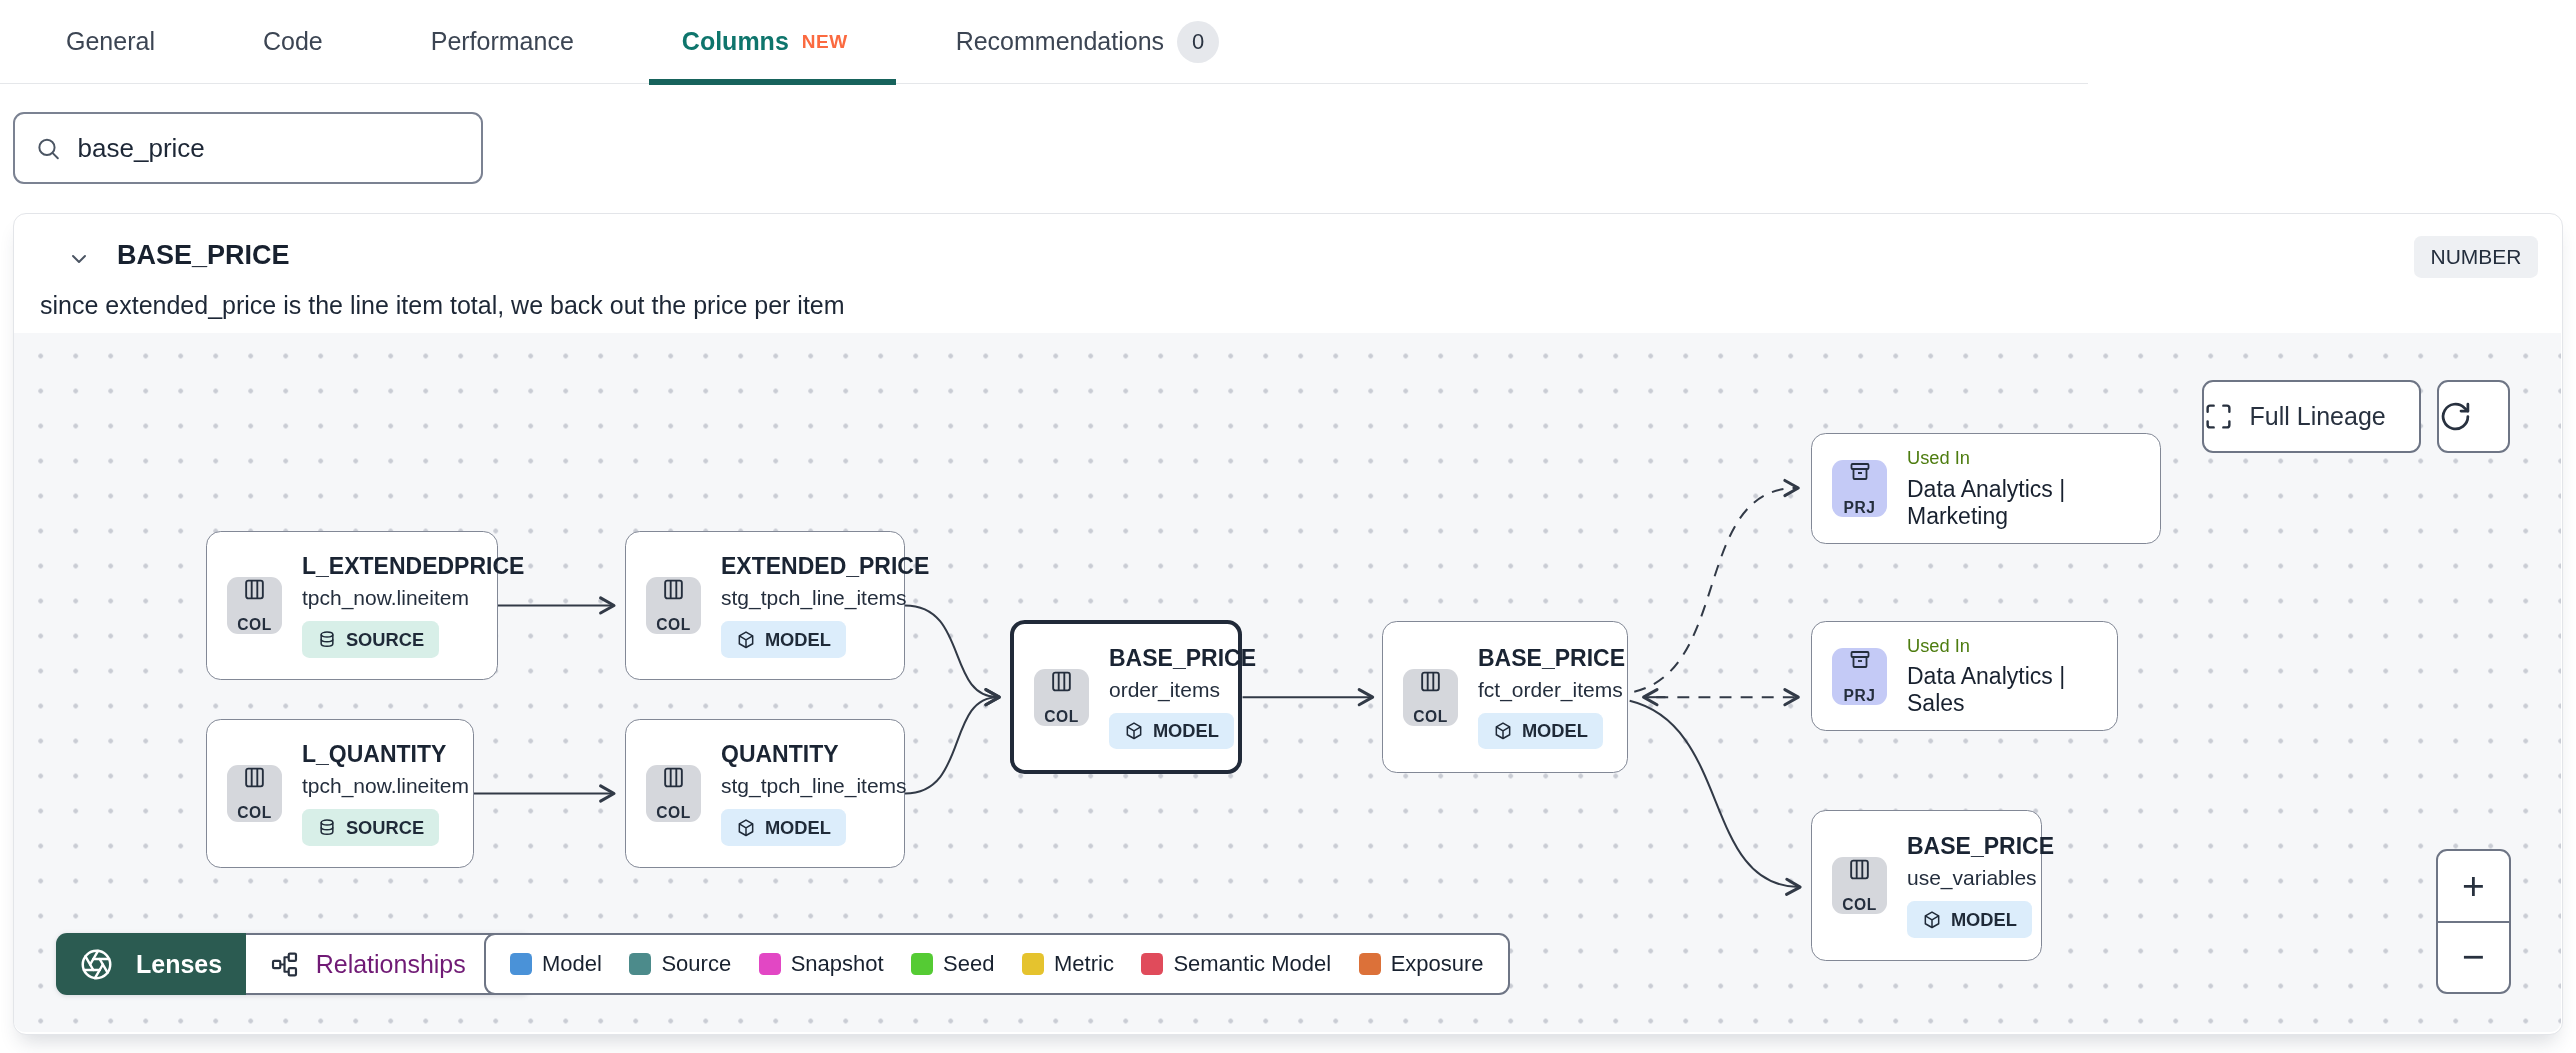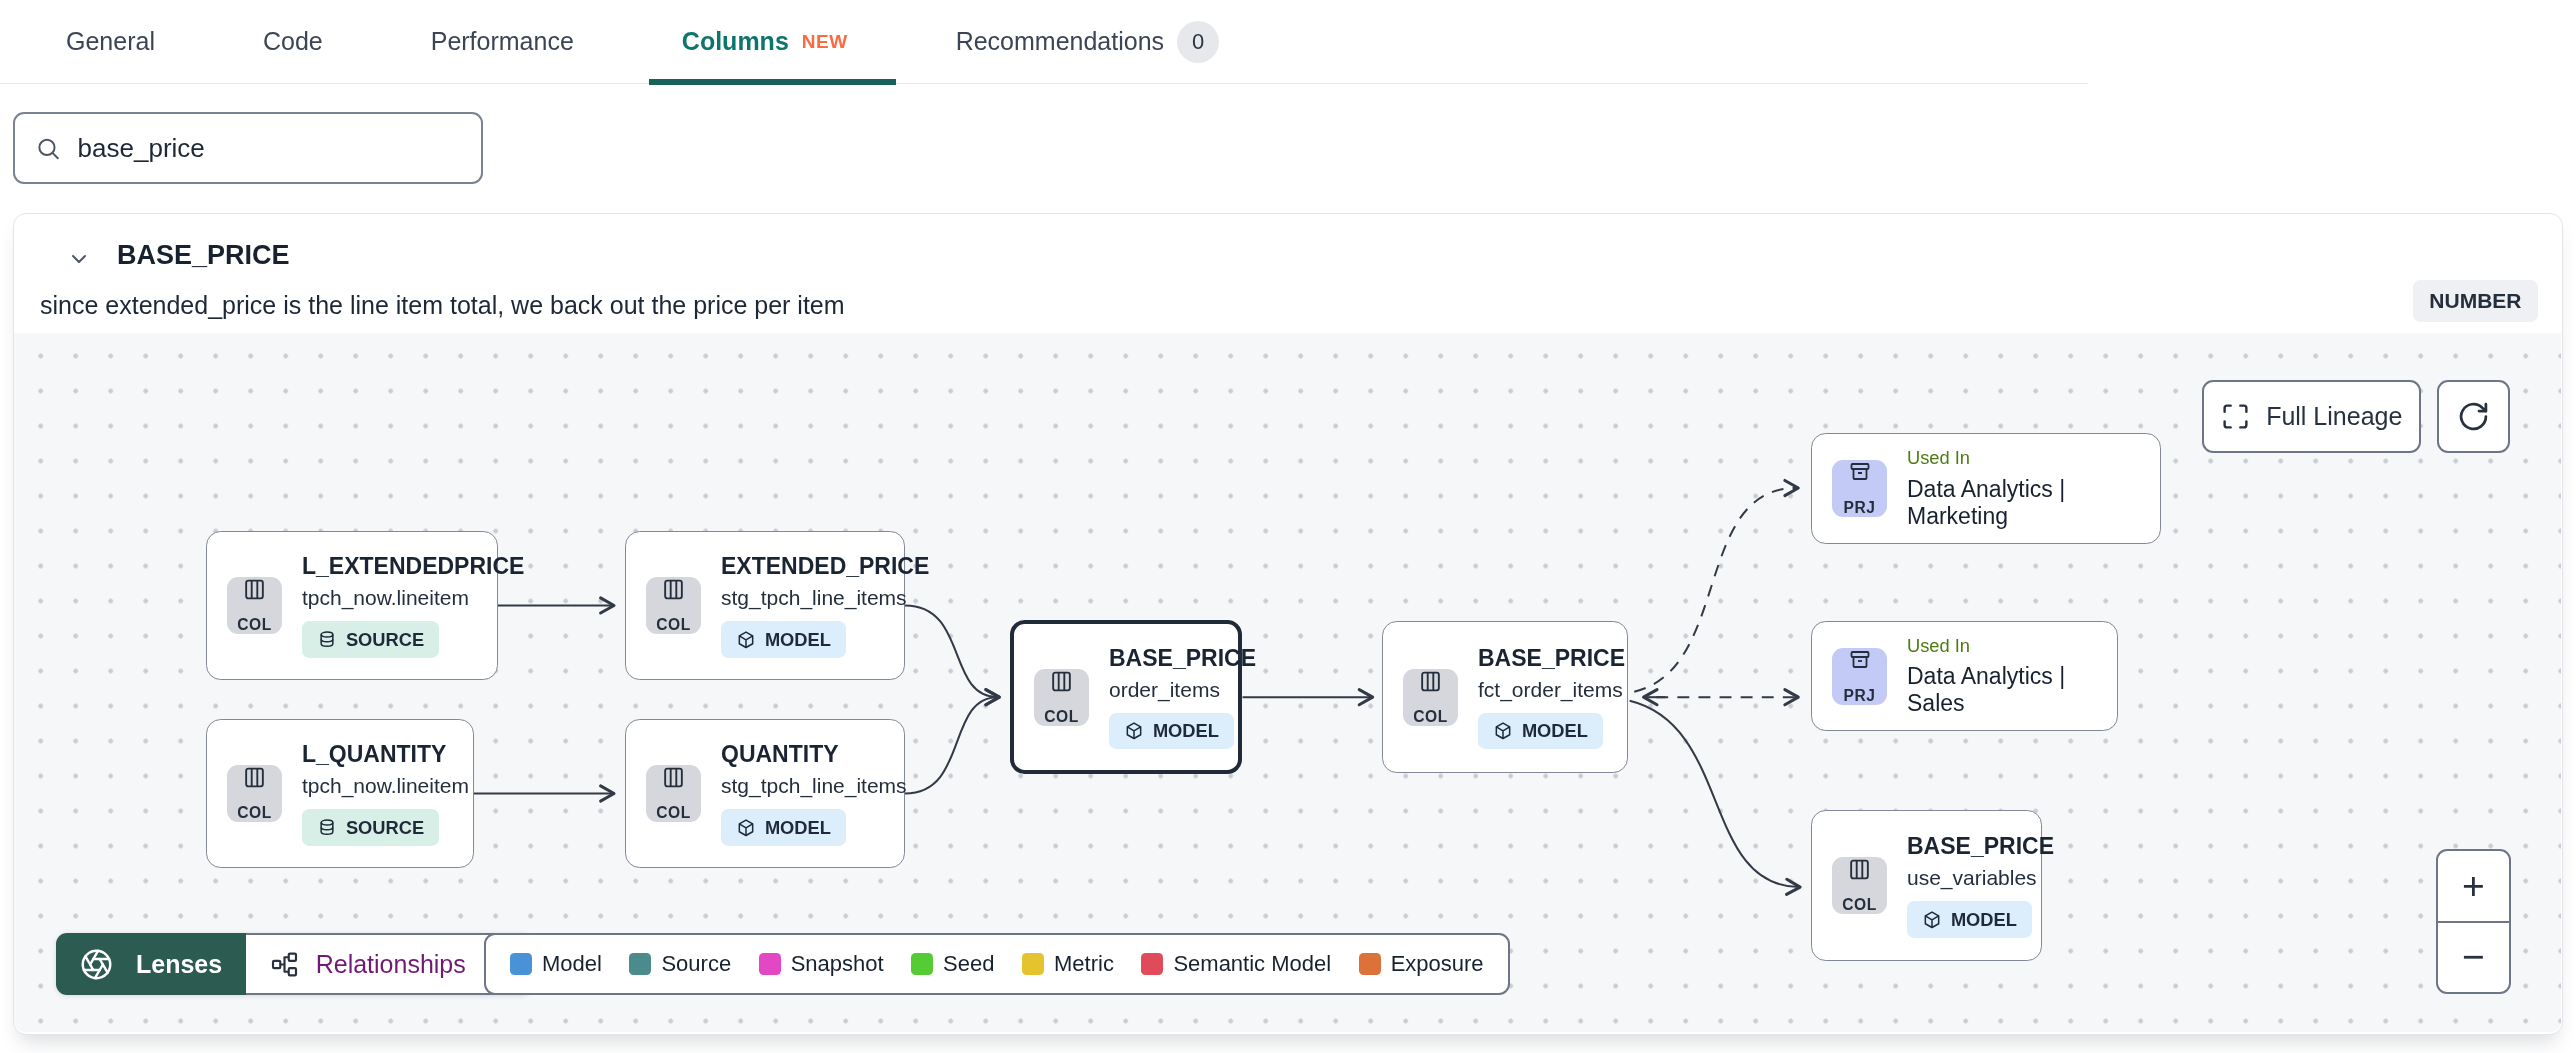--- a/index.html
+++ b/index.html
@@ -32,7 +32,7 @@
   .ph-chevron { position:absolute; left:53px; top:33px; color:#4b5563; cursor:pointer; }
   .ph-title { position:absolute; left:103px; top:26px; font-size:27px; font-weight:700; color:#18212f; }
   .ph-type { position:absolute; right:24px; top:22px; background:#eef0f3; border-radius:7.3px;
-             padding:9.2px 16.5px; font-size:21px; font-weight:700; color:#242e3d;margin-top:44px; }
+             padding:9.2px 16.5px; font-size:21px; font-weight:400; color:#242e3d; }
   .ph-desc { position:absolute; left:26px; top:77px; font-size:25px; color:#1d2736; }
 
   

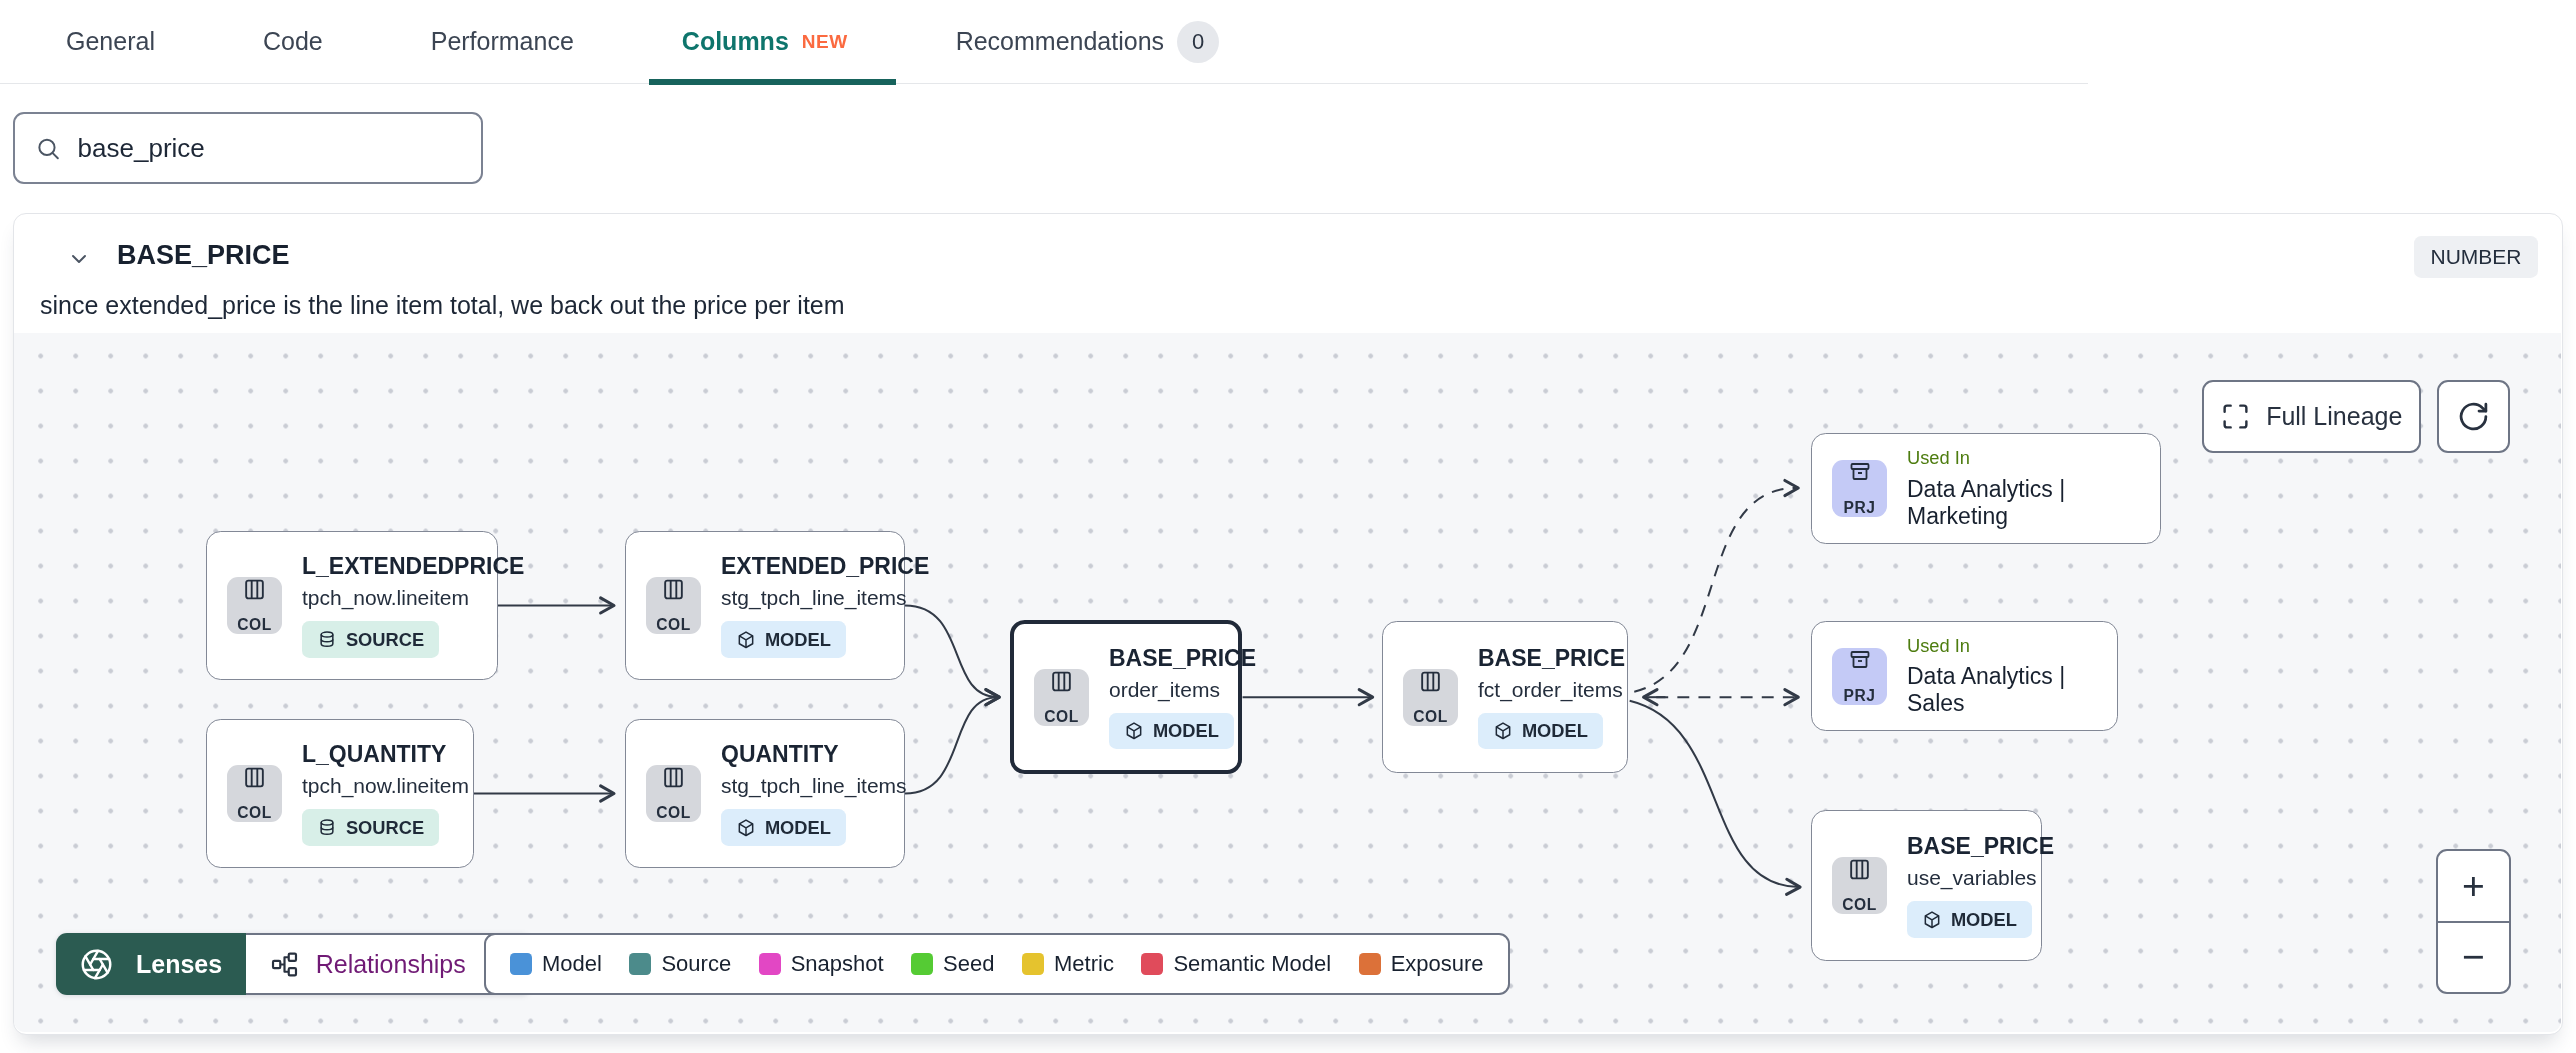--- a/index.html
+++ b/index.html
@@ -63,7 +63,7 @@
 
   
   .cbtn { position:absolute; background:#fff; border:2.3px solid #6e7585; border-radius:11px;
-          display:flex; align-items:center; justify-content:center; gap:16.5px; color:#28313f; cursor:pointer; }
+          display:flex; align-items:center; gap:16.5px; color:#28313f; cursor:pointer; }
   .full-lineage { left:2188px; top:47px; width:219px; height:73px; font-size:25px; font-weight:500; }
   .refresh { left:2423px; top:47px; width:73px; height:73px; }
   .zoomctl { position:absolute; left:2422px; top:516px; width:75px; height:145px; background:#fff;

